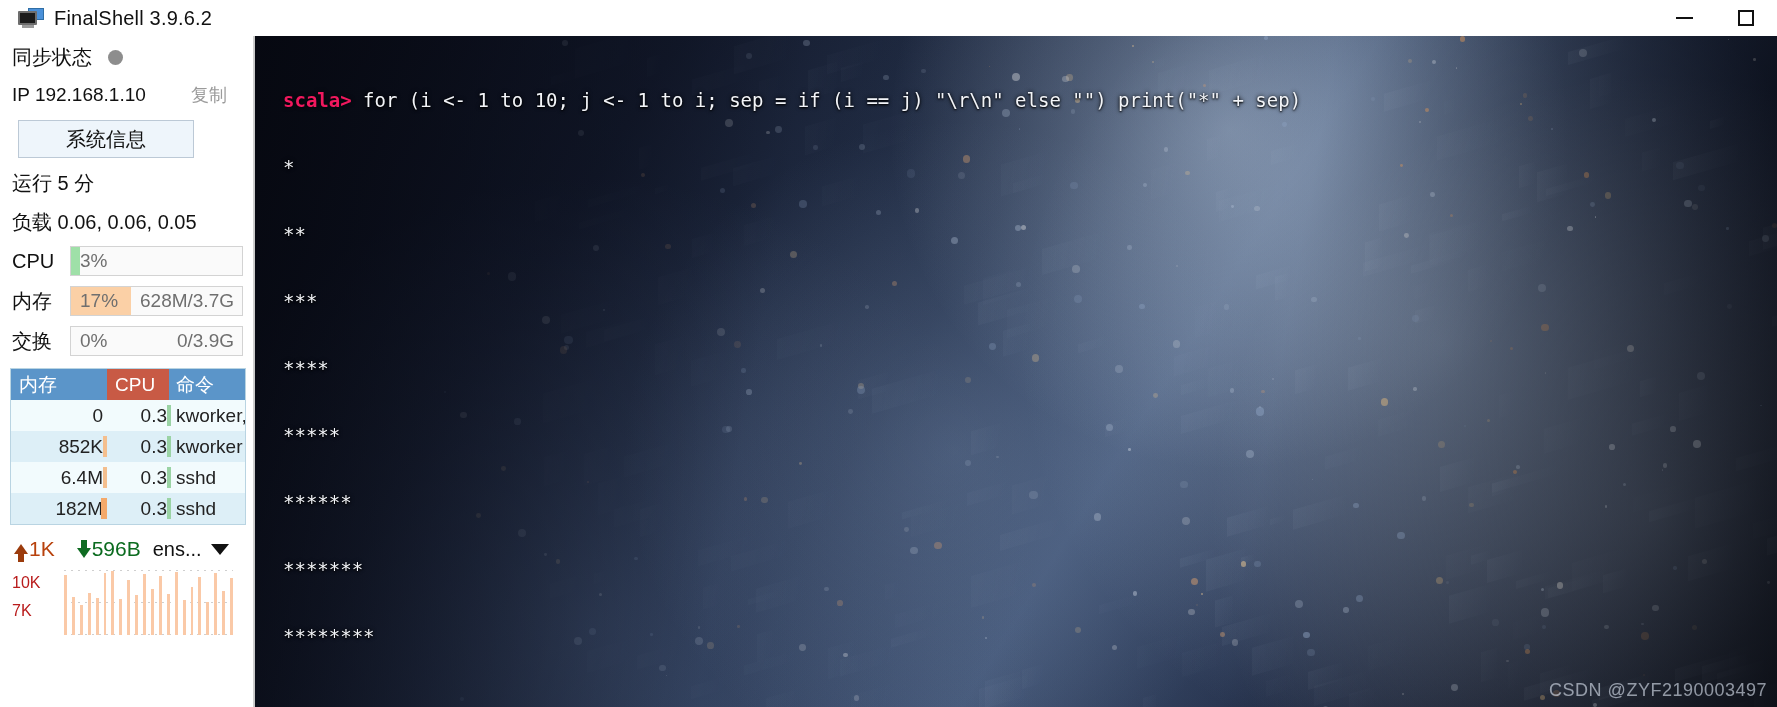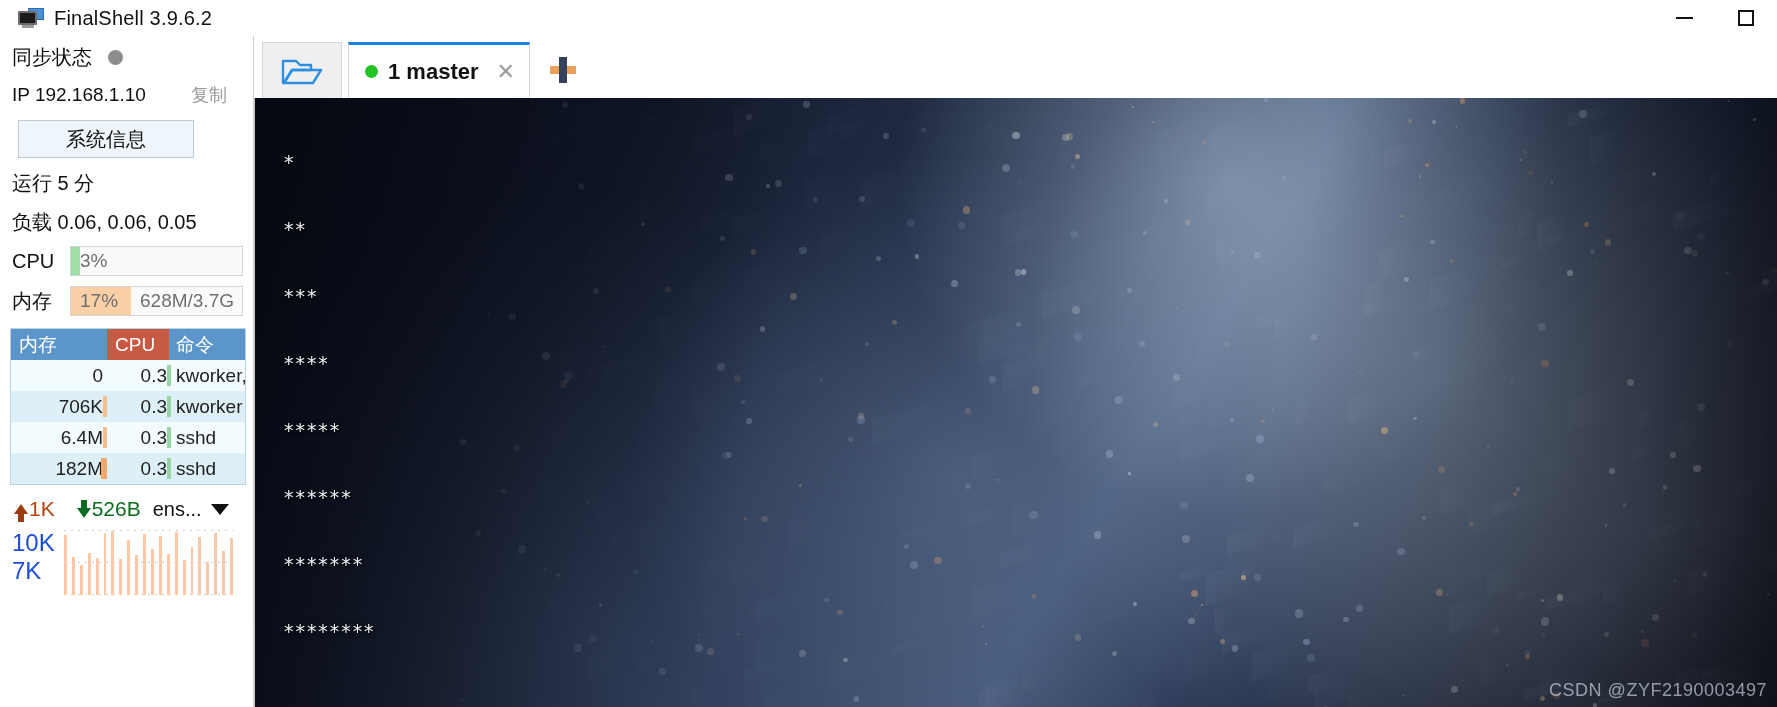--- a/index.html
+++ b/index.html
@@ -345,24 +345,6 @@
 
     <div class="main">
 
-      <div class="tabstrip">
-        <div class="file-btn">
-          <span class="folder-ico">
-            <svg width="44" height="32" viewBox="0 0 44 32">
-              <path d="M3 28 V6 H16 L20 10 H31 V15 H12 L4 28 Z" fill="none" stroke="#2f8fe0" stroke-width="2.4" stroke-linejoin="round"></path>
-              <path d="M12 15 H41 L33 28 H4 Z" fill="none" stroke="#2f8fe0" stroke-width="2.4" stroke-linejoin="round"></path>
-            </svg>
-          </span>
-        </div>
-        <div class="tab">
-          <span class="tab-dot"></span>
-          <span class="tab-title">1 master</span>
-          <span class="tab-close">✕</span>
-        </div>
-        <div class="newtab">
-          <span class="plus"></span>
-        </div>
-      </div>
 
       <div class="terminal">
         <div class="term-bg"></div>

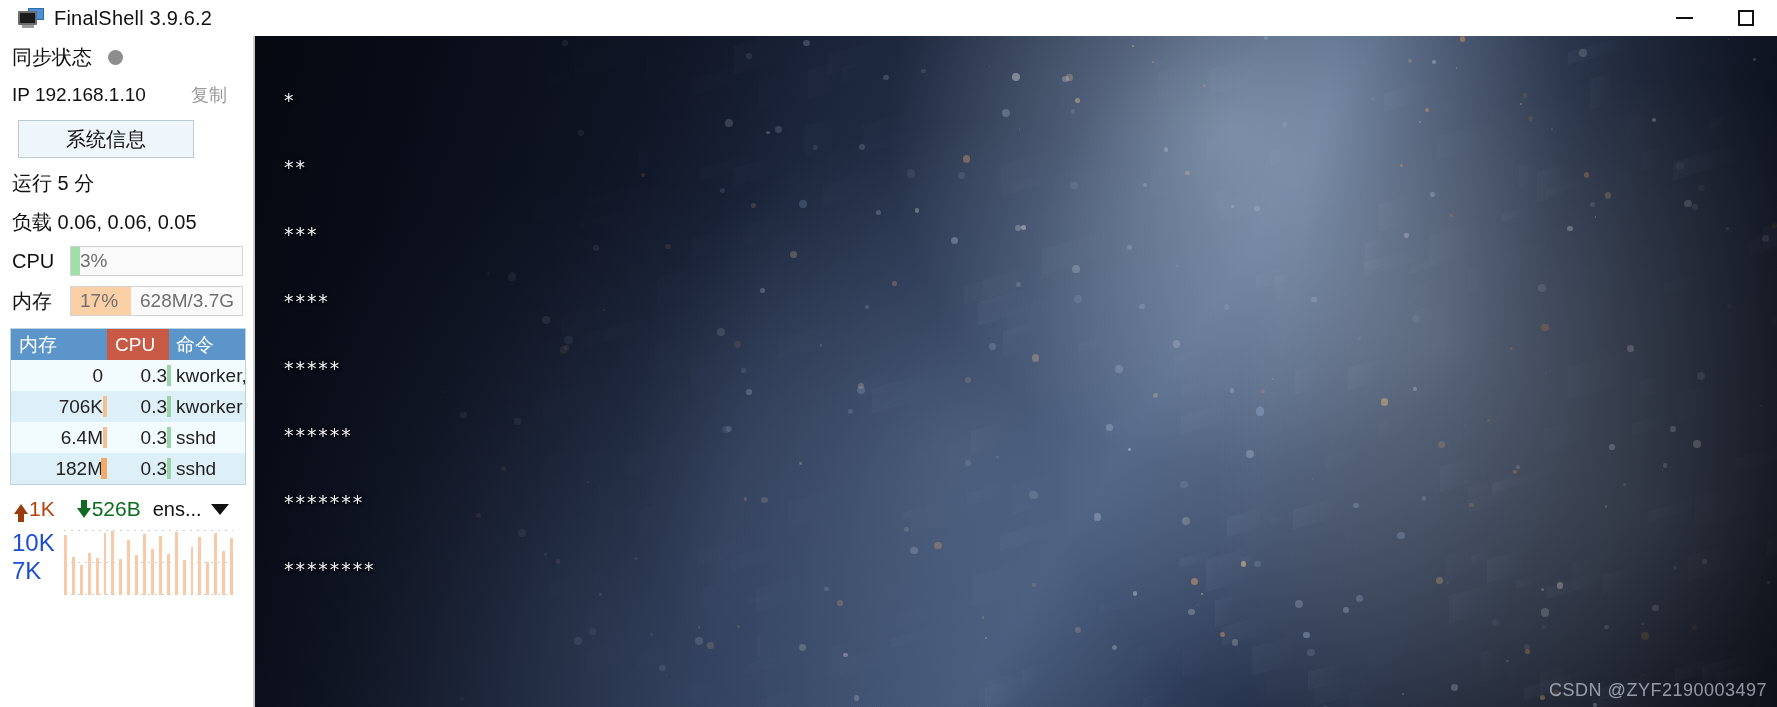--- a/index.html
+++ b/index.html
@@ -769,6 +769,7 @@
         <div class="term-vignette"></div>
 
         <div class="term-content">
+<div><span class="prompt">scala&gt;</span><span> for (i &lt;- 1 to 10; j &lt;- 1 to i; sep = if (i == j) "\r\n" else "") print("*" + sep)</span></div>
 <div>*</div>
 <div>**</div>
 <div>***</div>

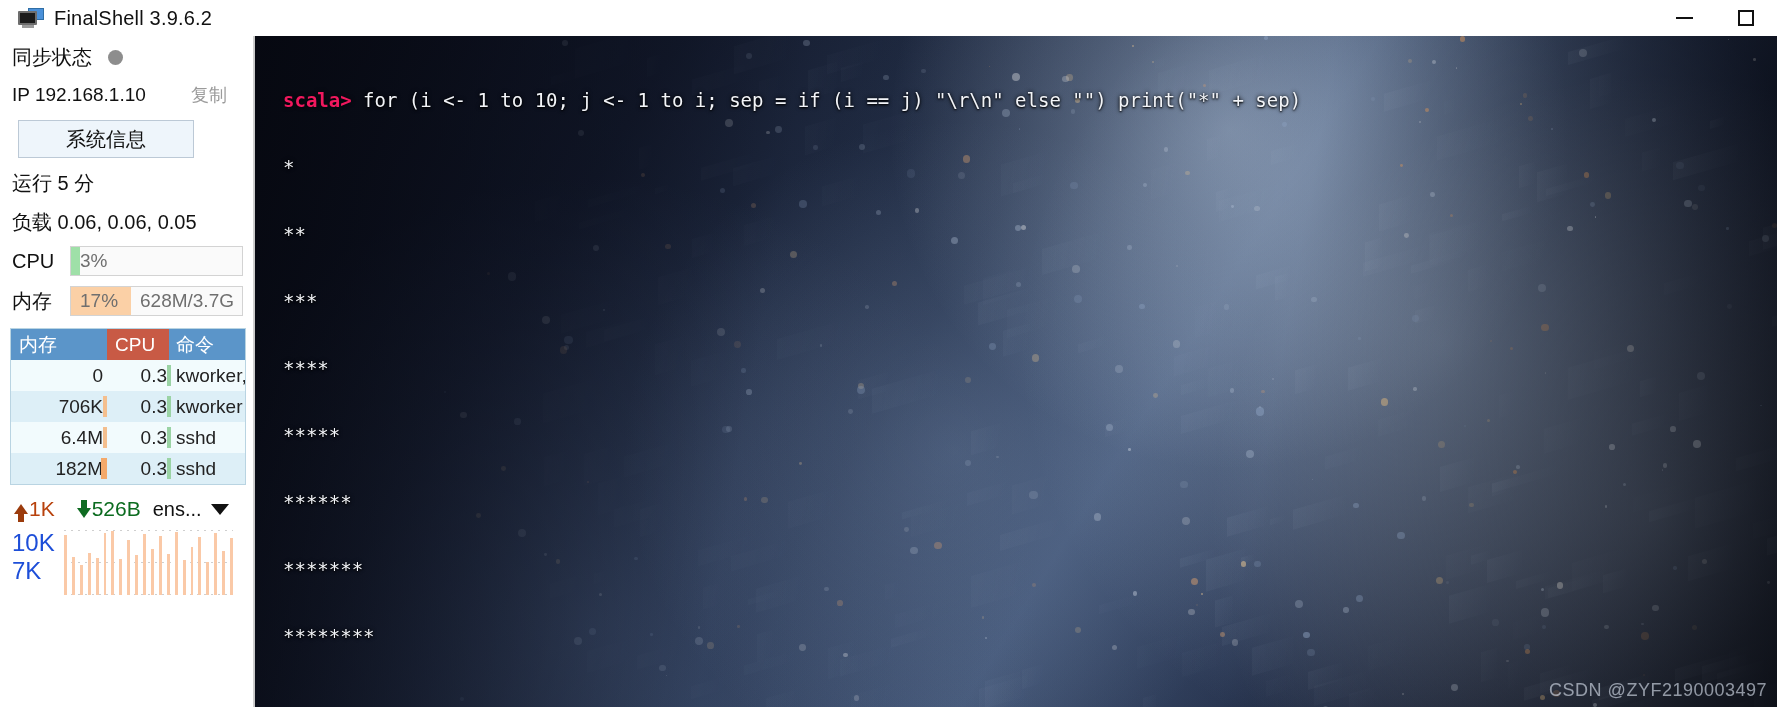--- a/index.html
+++ b/index.html
@@ -266,6 +266,14 @@
         </span>
       </div>
 
+      <div class="meter-row">
+        <span class="meter-label">交换</span>
+        <span class="meter">
+          <span class="fill" style="width:0%;background:#fbd0a6;"></span>
+          <span class="m-text">0%</span>
+          <span class="m-text2">0/3.9G</span>
+        </span>
+      </div>
 
       <div class="proc-table">
         <div class="proc-head">

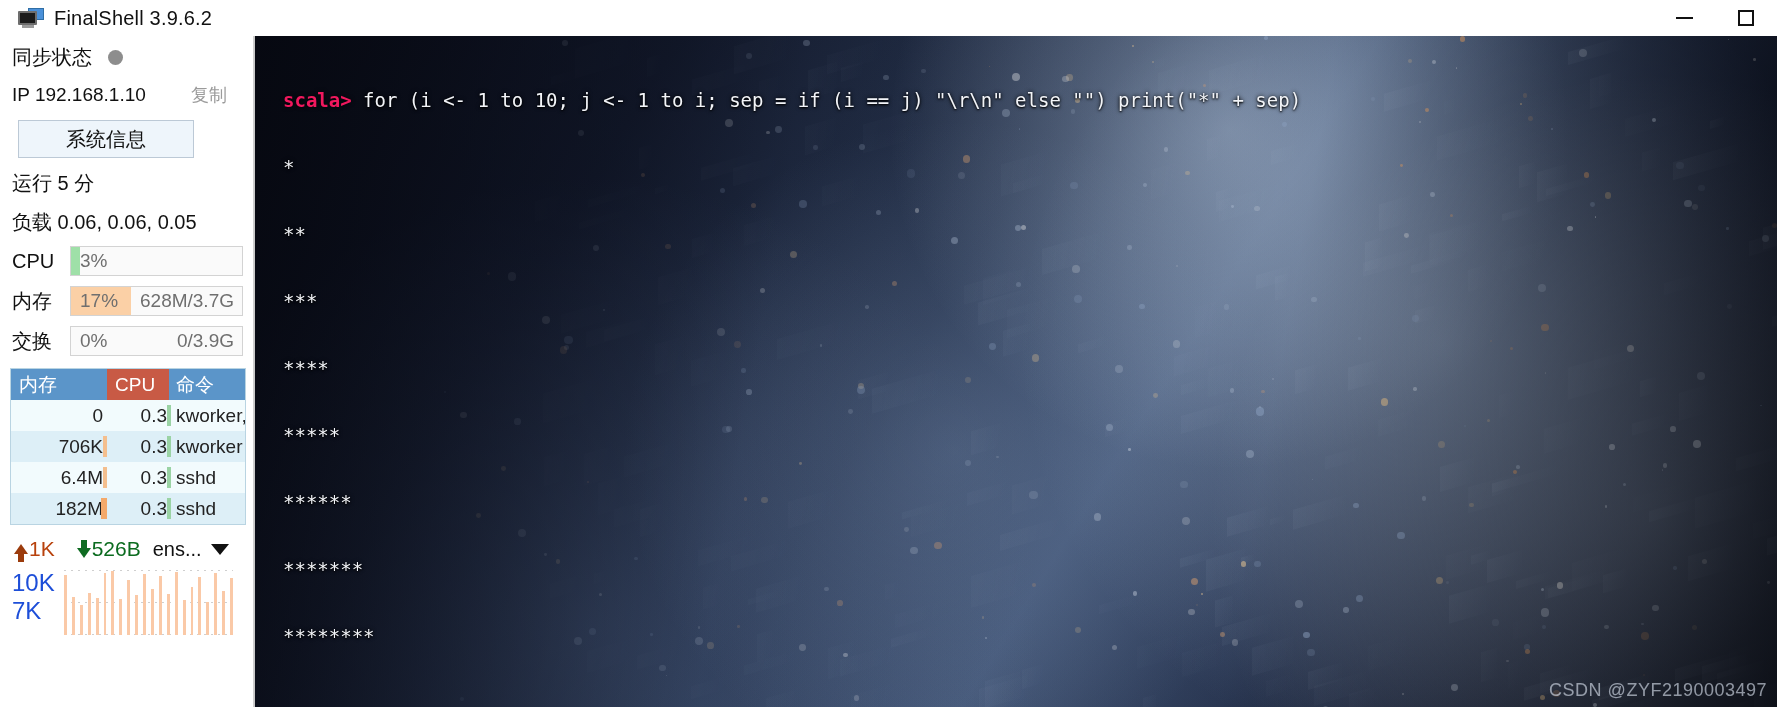--- a/index.html
+++ b/index.html
@@ -287,7 +287,7 @@
           <div class="c-cmd">kworker,</div>
         </div>
         <div class="proc-row even">
-          <div class="c-mem"><span>706K</span><span class="mem-tick"></span></div>
+          <div class="c-mem"><span>852K</span><span class="mem-tick"></span></div>
           <div class="c-cpu"><span>0.3</span><span class="cpu-tick"></span></div>
           <div class="c-cmd">kworker</div>
         </div>

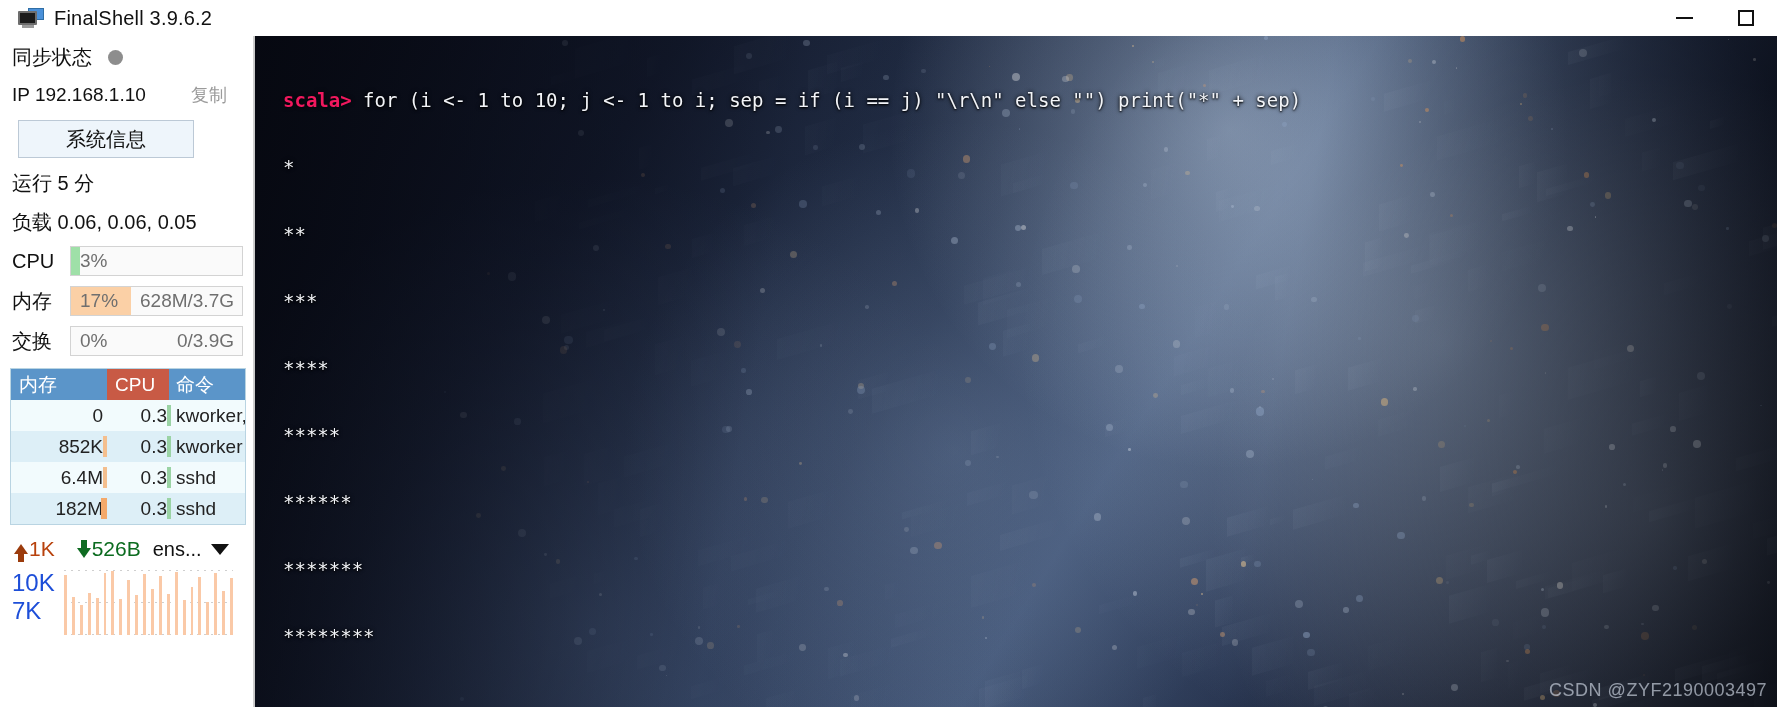--- a/index.html
+++ b/index.html
@@ -310,7 +310,7 @@
         </span>
         <span class="net-down">
           <span class="arrow-down"></span>
-          <span>526B</span>
+          <span>596B</span>
         </span>
         <span class="iface">ens...</span>
         <span class="iface-caret"></span>

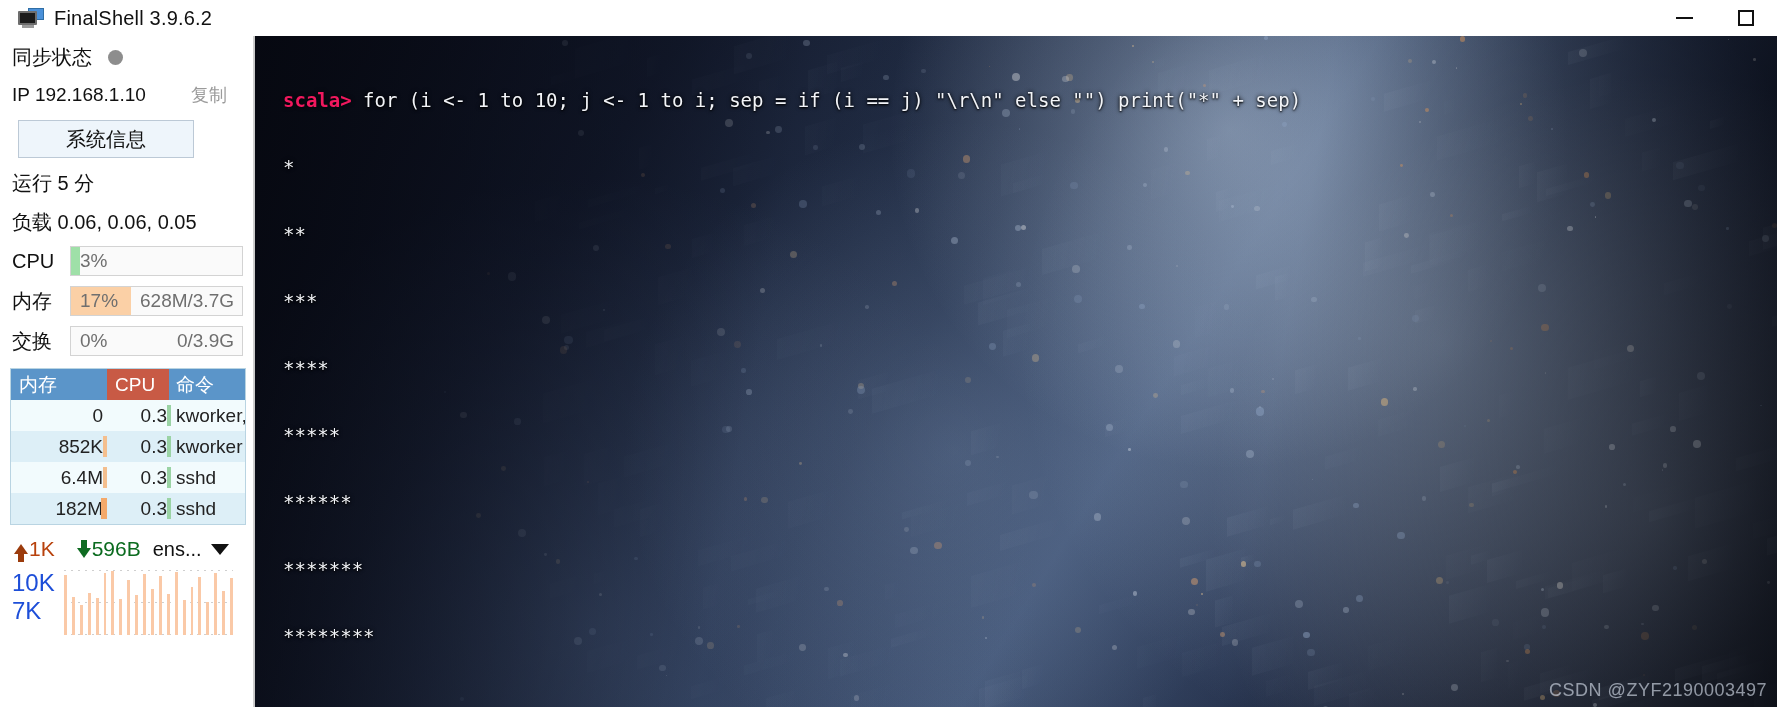--- a/index.html
+++ b/index.html
@@ -123,7 +123,7 @@
   }
 
   .net-chart { display: flex; margin-top: 8px; padding-left: 2px; }
-  .net-axis { width: 52px; flex: 0 0 52px; font-size: 24px; color: #1d4ed8; }
+  .net-axis { width: 52px; flex: 0 0 52px; font-size: 16px; color: #b91c1c; }
   .net-axis div { height: 28px; line-height: 28px; }
   .net-graph {
     position: relative; flex: 1 1 auto; height: 66px; margin-right: 10px;

